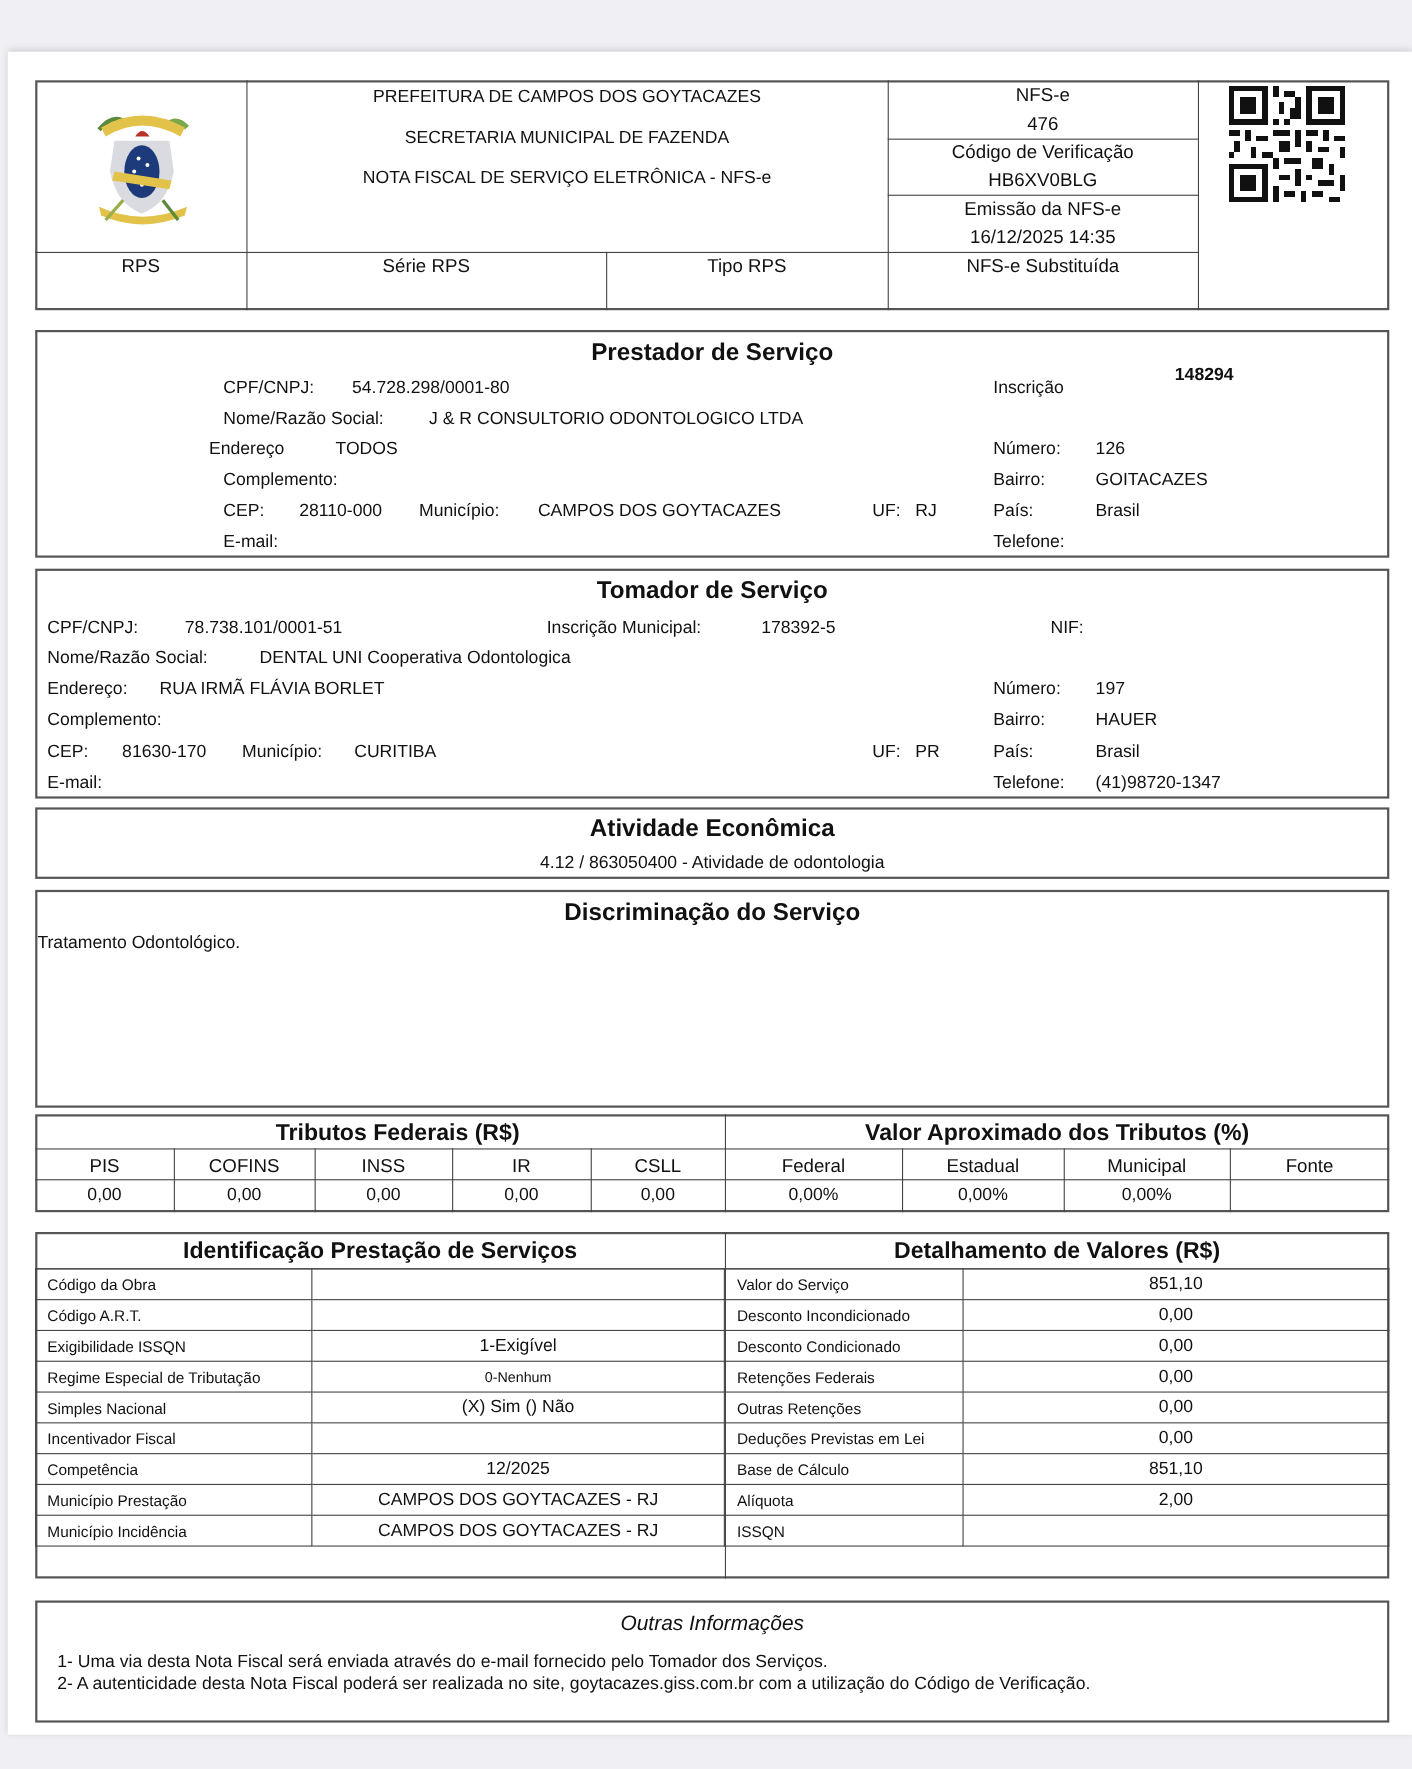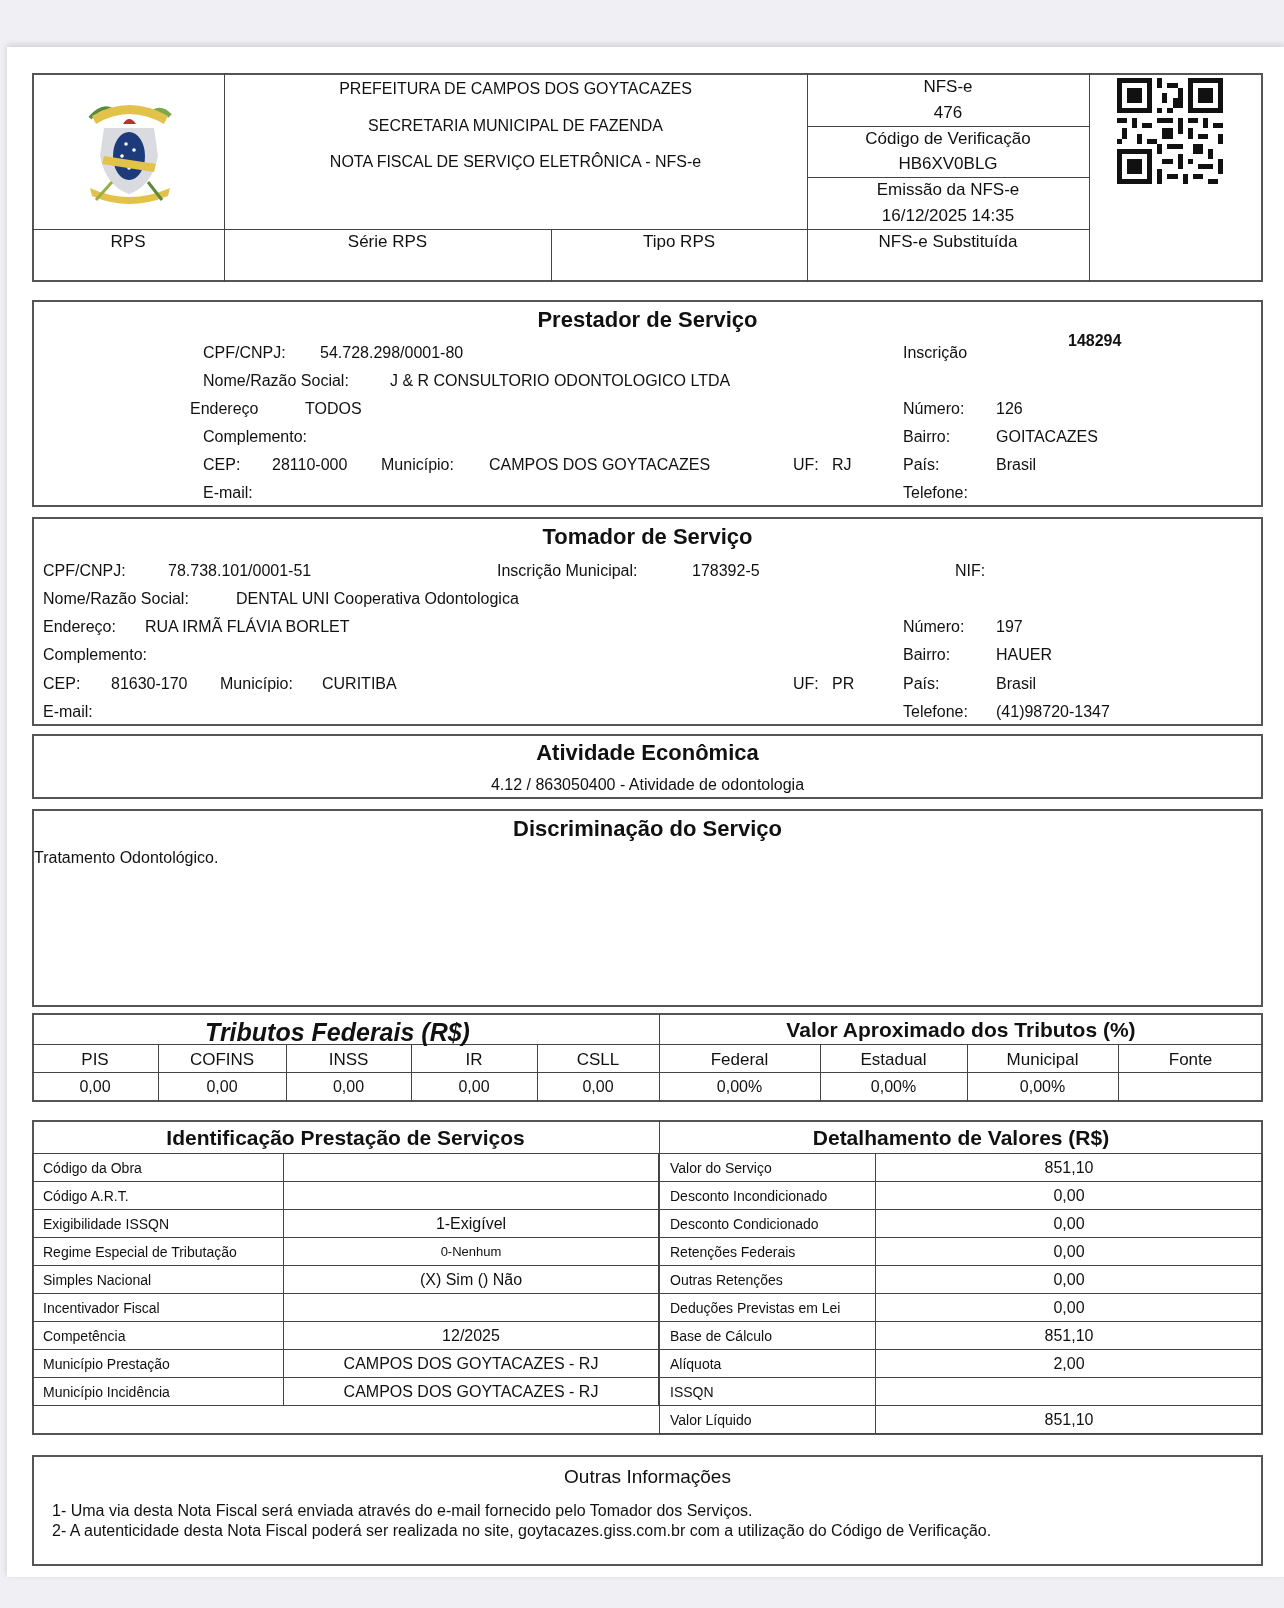--- a/index.html
+++ b/index.html
@@ -211,7 +211,7 @@
 <div class="vline" style="left:967px;top:1044px;height:58px;"></div>
 <div class="vline" style="left:1118px;top:1044px;height:58px;"></div>
 
-<div class="abs c b" style="left:24px;top:1018px;width:627px;font-size:25px;font-style:italic;">Tributos Federais (R$)</div>
+<div class="abs c b" style="left:48px;top:1018px;width:627px;font-size:21px;">Tributos Federais (R$)</div>
 <div class="abs c b" style="left:659px;top:1018px;width:604px;font-size:21px;">Valor Aproximado dos Tributos (%)</div>
 
 <div class="abs c t17" style="left:32px;top:1050px;width:126px;">PIS</div>

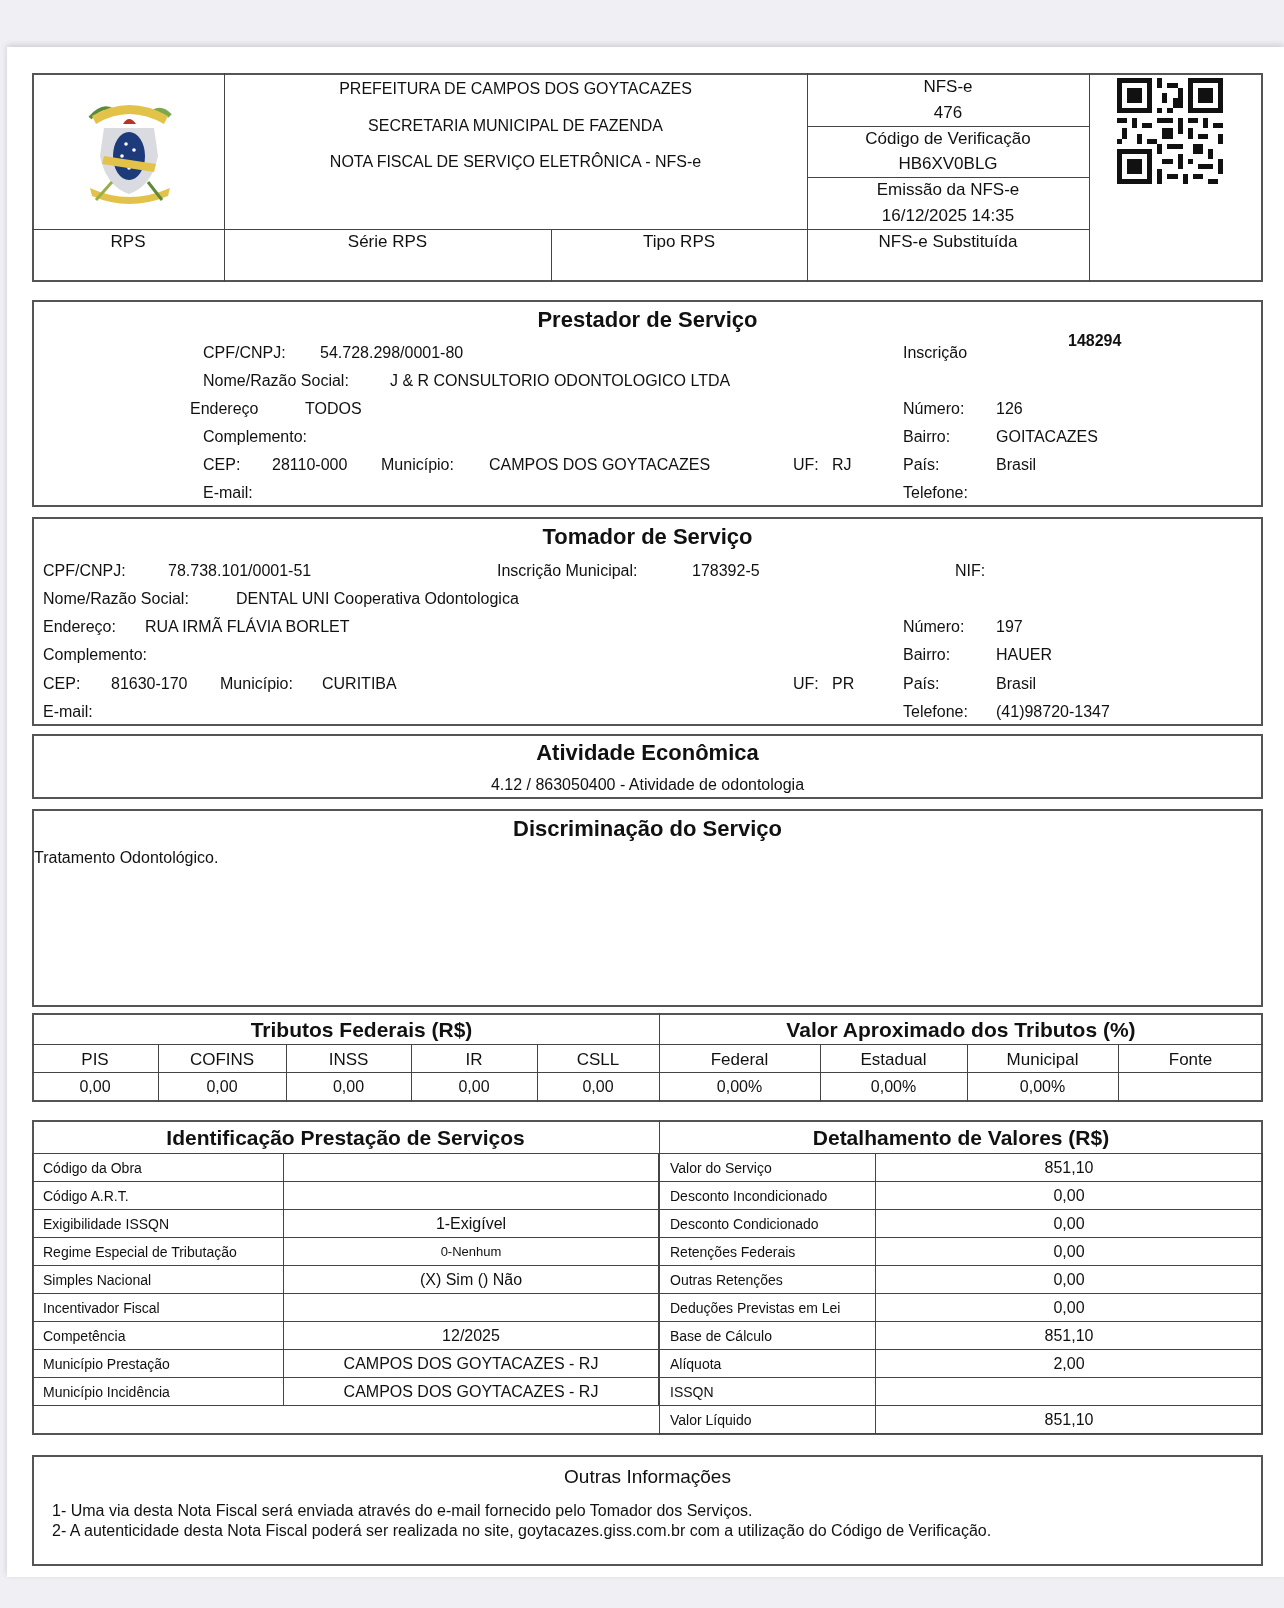--- a/index.html
+++ b/index.html
@@ -327,10 +327,6 @@
         <td>ISSQN</td>
         <td class="v"></td>
       </tr>
-  <tr>
-        <td>Valor Líquido</td>
-        <td class="v">851,10</td>
-      </tr>
 </tbody>
   </table>
 

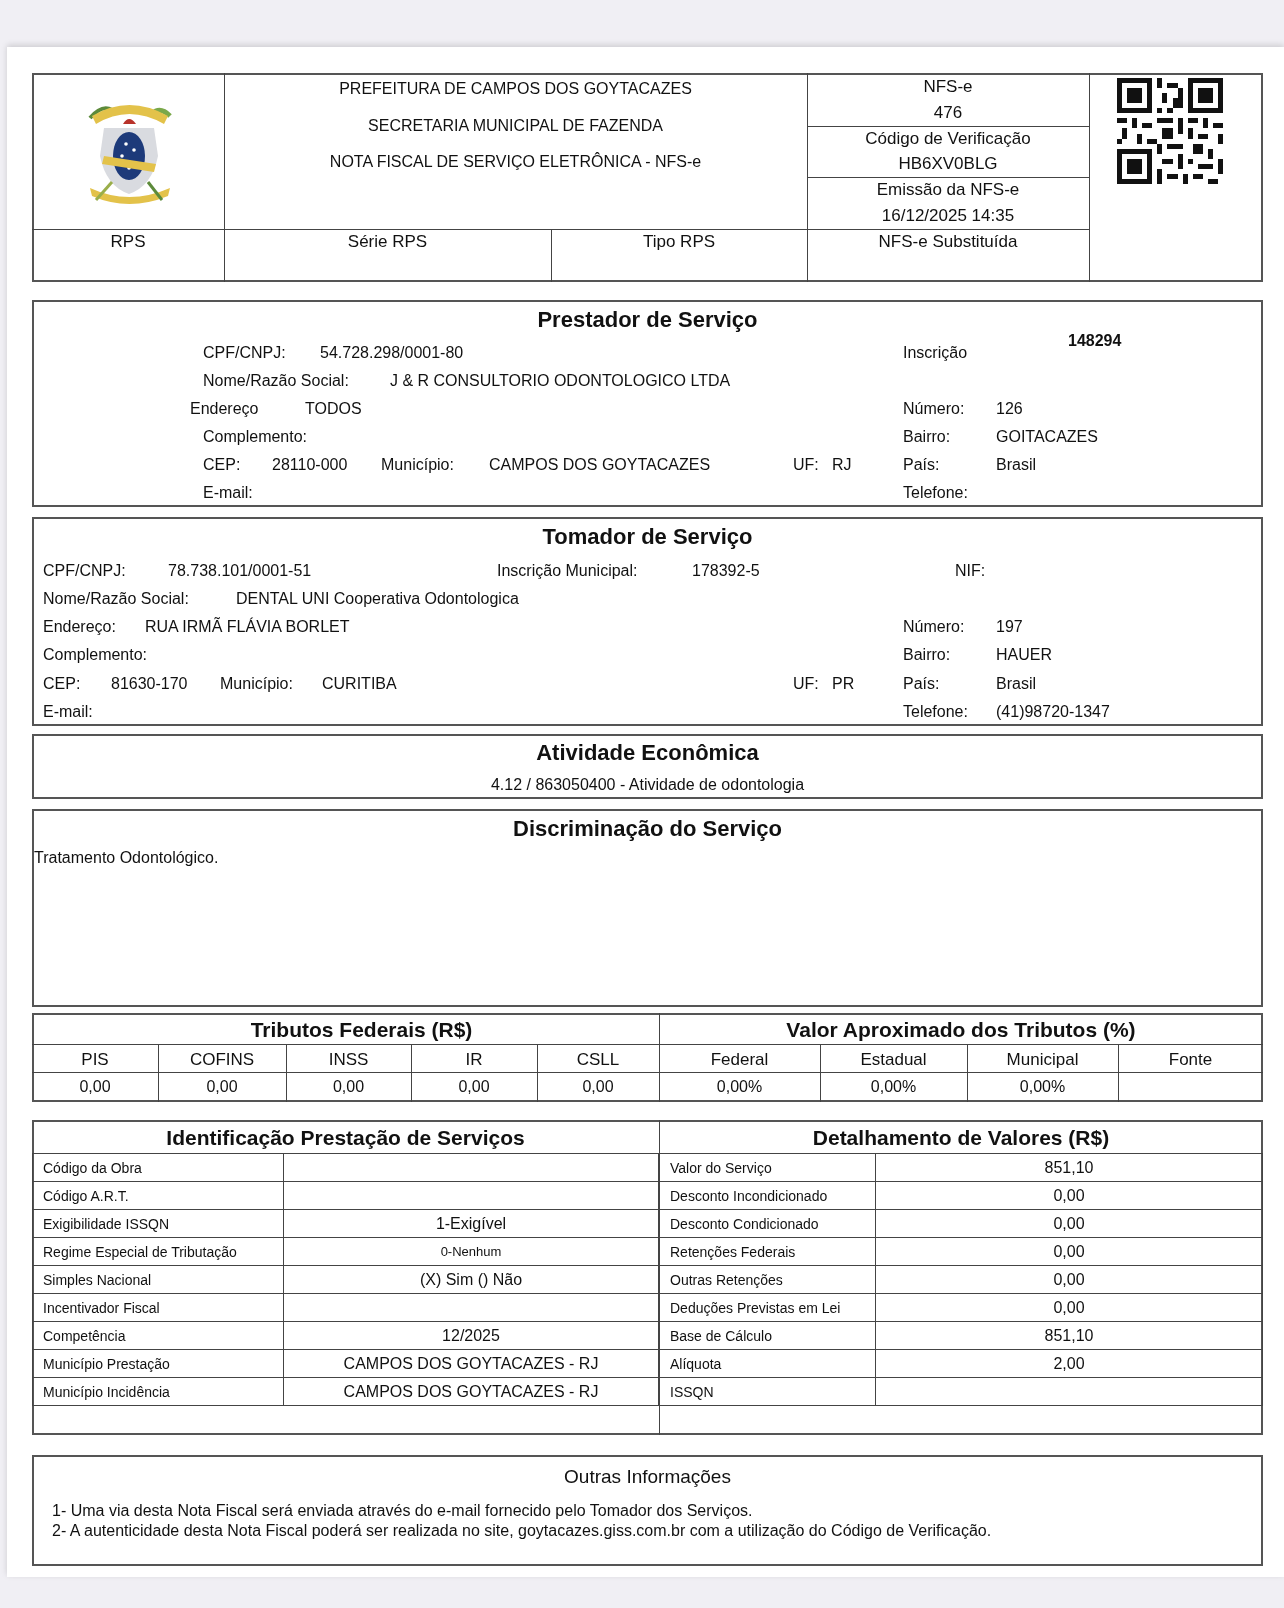--- a/index.html
+++ b/index.html
@@ -331,7 +331,7 @@
   </table>
 
 <div class="box" style="left:32px;top:1455px;width:1231px;height:111px;"></div>
-<div class="abs c t19" style="left:32px;top:1466px;width:1231px;font-size:19px;">Outras Informações</div>
+<div class="abs c t19" style="left:32px;top:1466px;width:1231px;font-size:19px;font-style:italic;">Outras Informações</div>
 <div class="abs t16" style="left:52px;top:1502px;">1- Uma via desta Nota Fiscal será enviada através do e-mail fornecido pelo Tomador dos Serviços.</div>
 <div class="abs t16" style="left:52px;top:1522px;">2- A autenticidade desta Nota Fiscal poderá ser realizada no site, goytacazes.giss.com.br com a utilização do Código de Verificação.</div>
 

